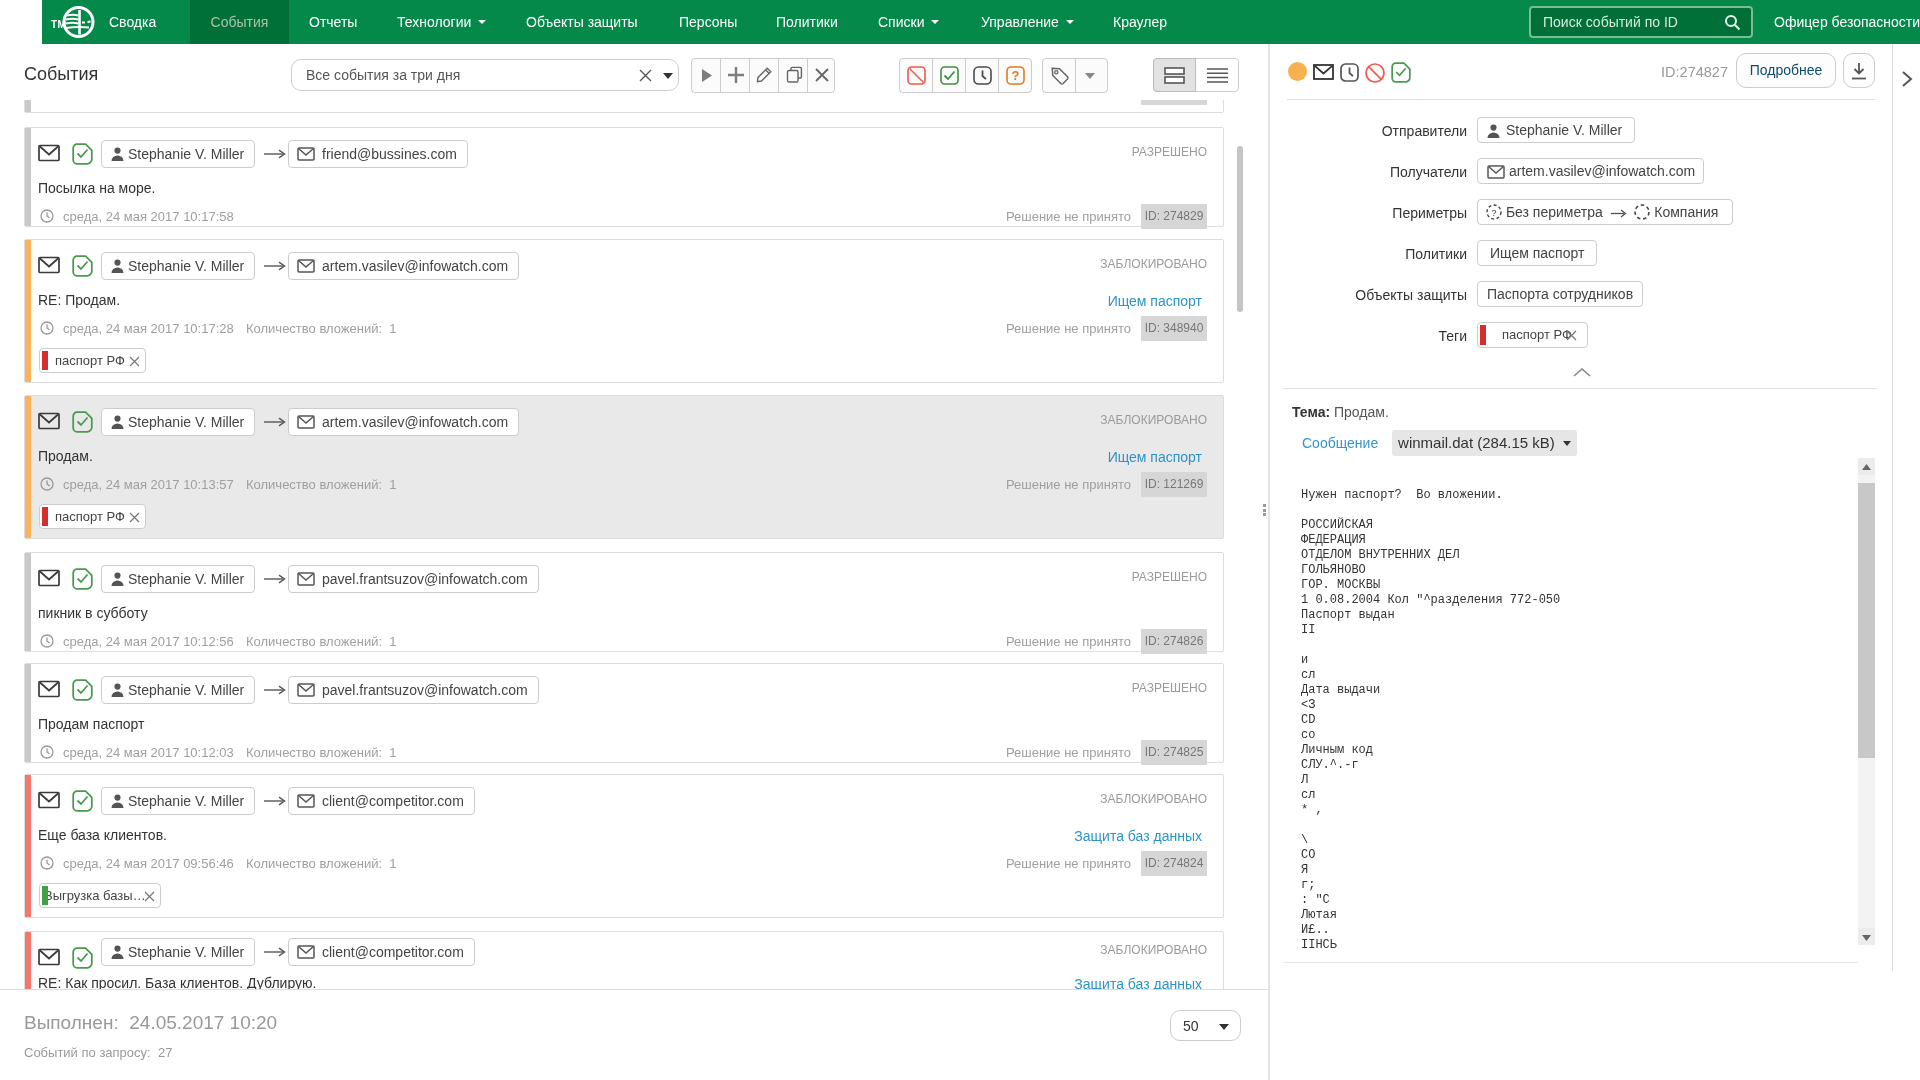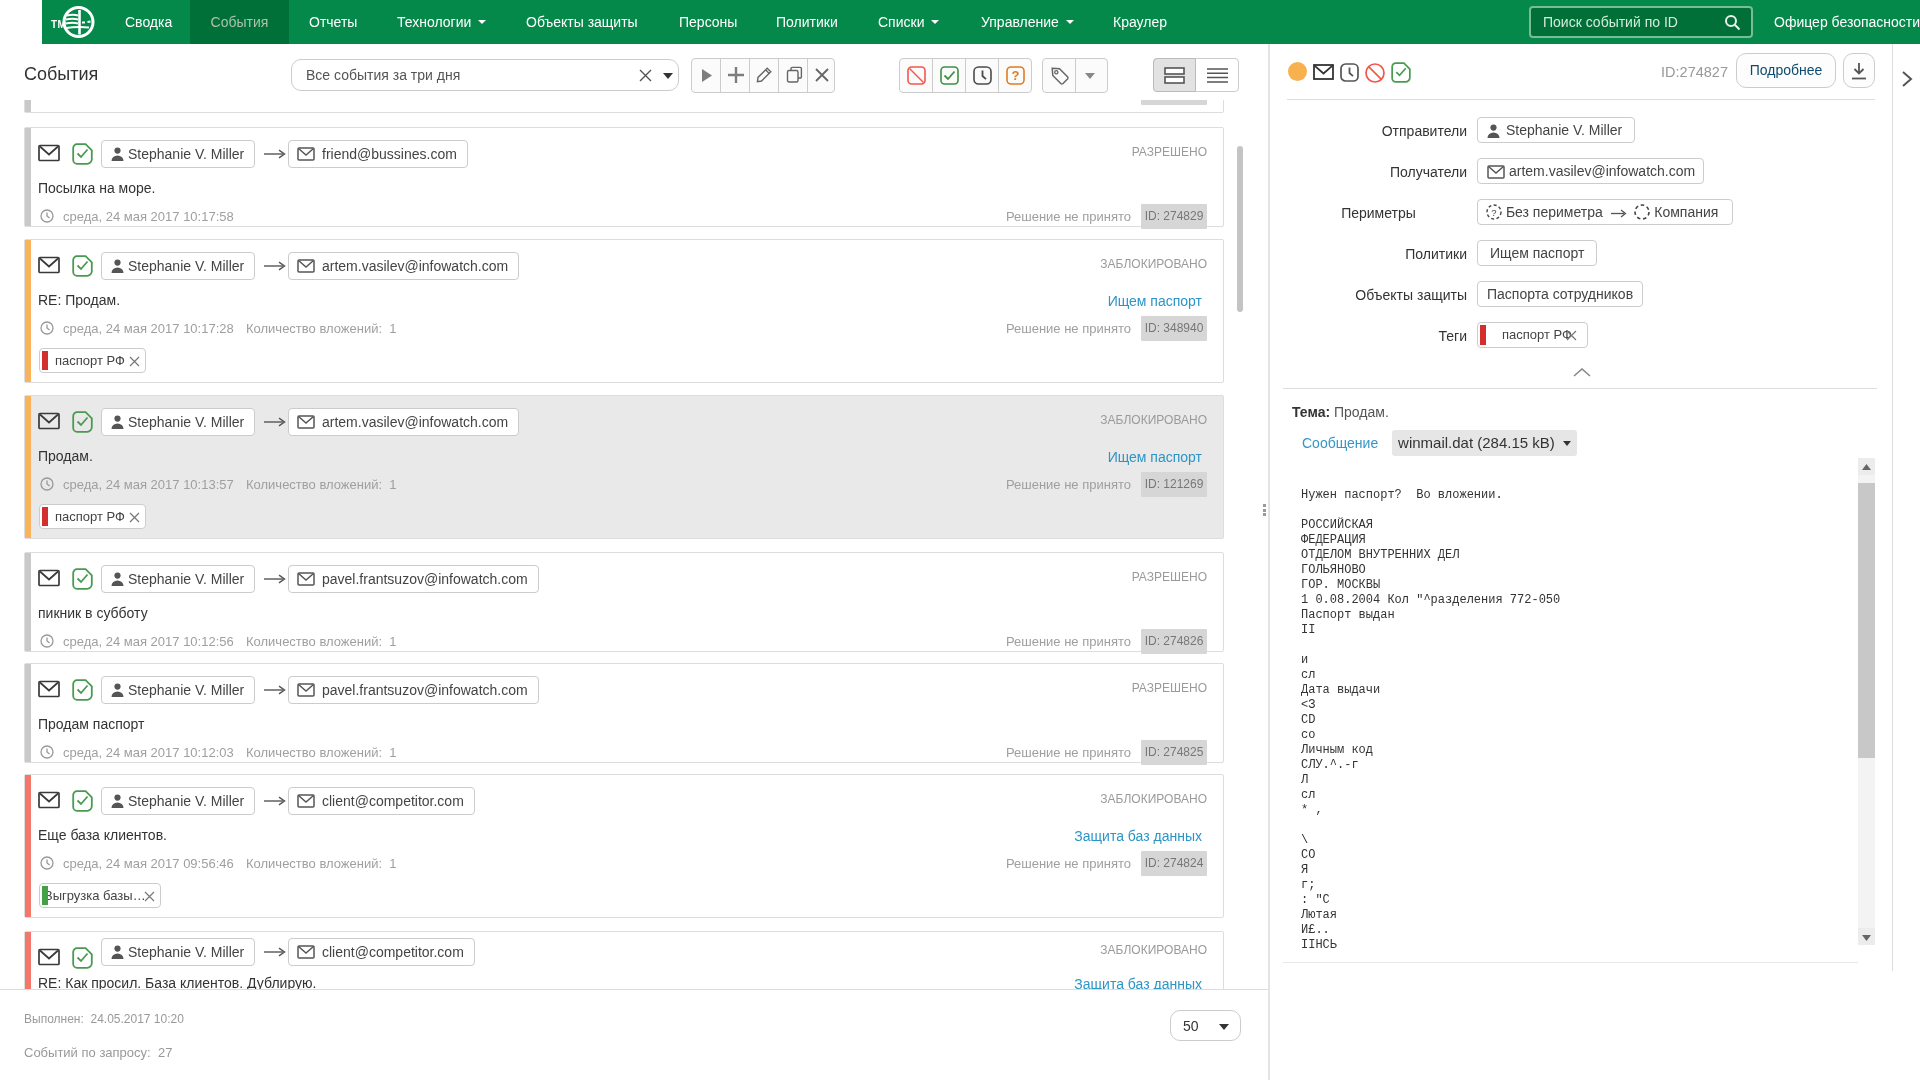--- a/index.html
+++ b/index.html
@@ -57,7 +57,7 @@
     <line x1="33" y1="19.5" x2="36" y2="19.5" stroke="#fff" stroke-width="2"></line>
     <line x1="38.5" y1="19" x2="41.5" y2="18.5" stroke="#fff" stroke-width="2"></line>
   </svg>
-  <div class="item" style="left:83px">Сводка</div>
+  <div class="item" style="left:67px">Сводка</div>
   <div id="tab-events">
       <span>События</span>
     </div>

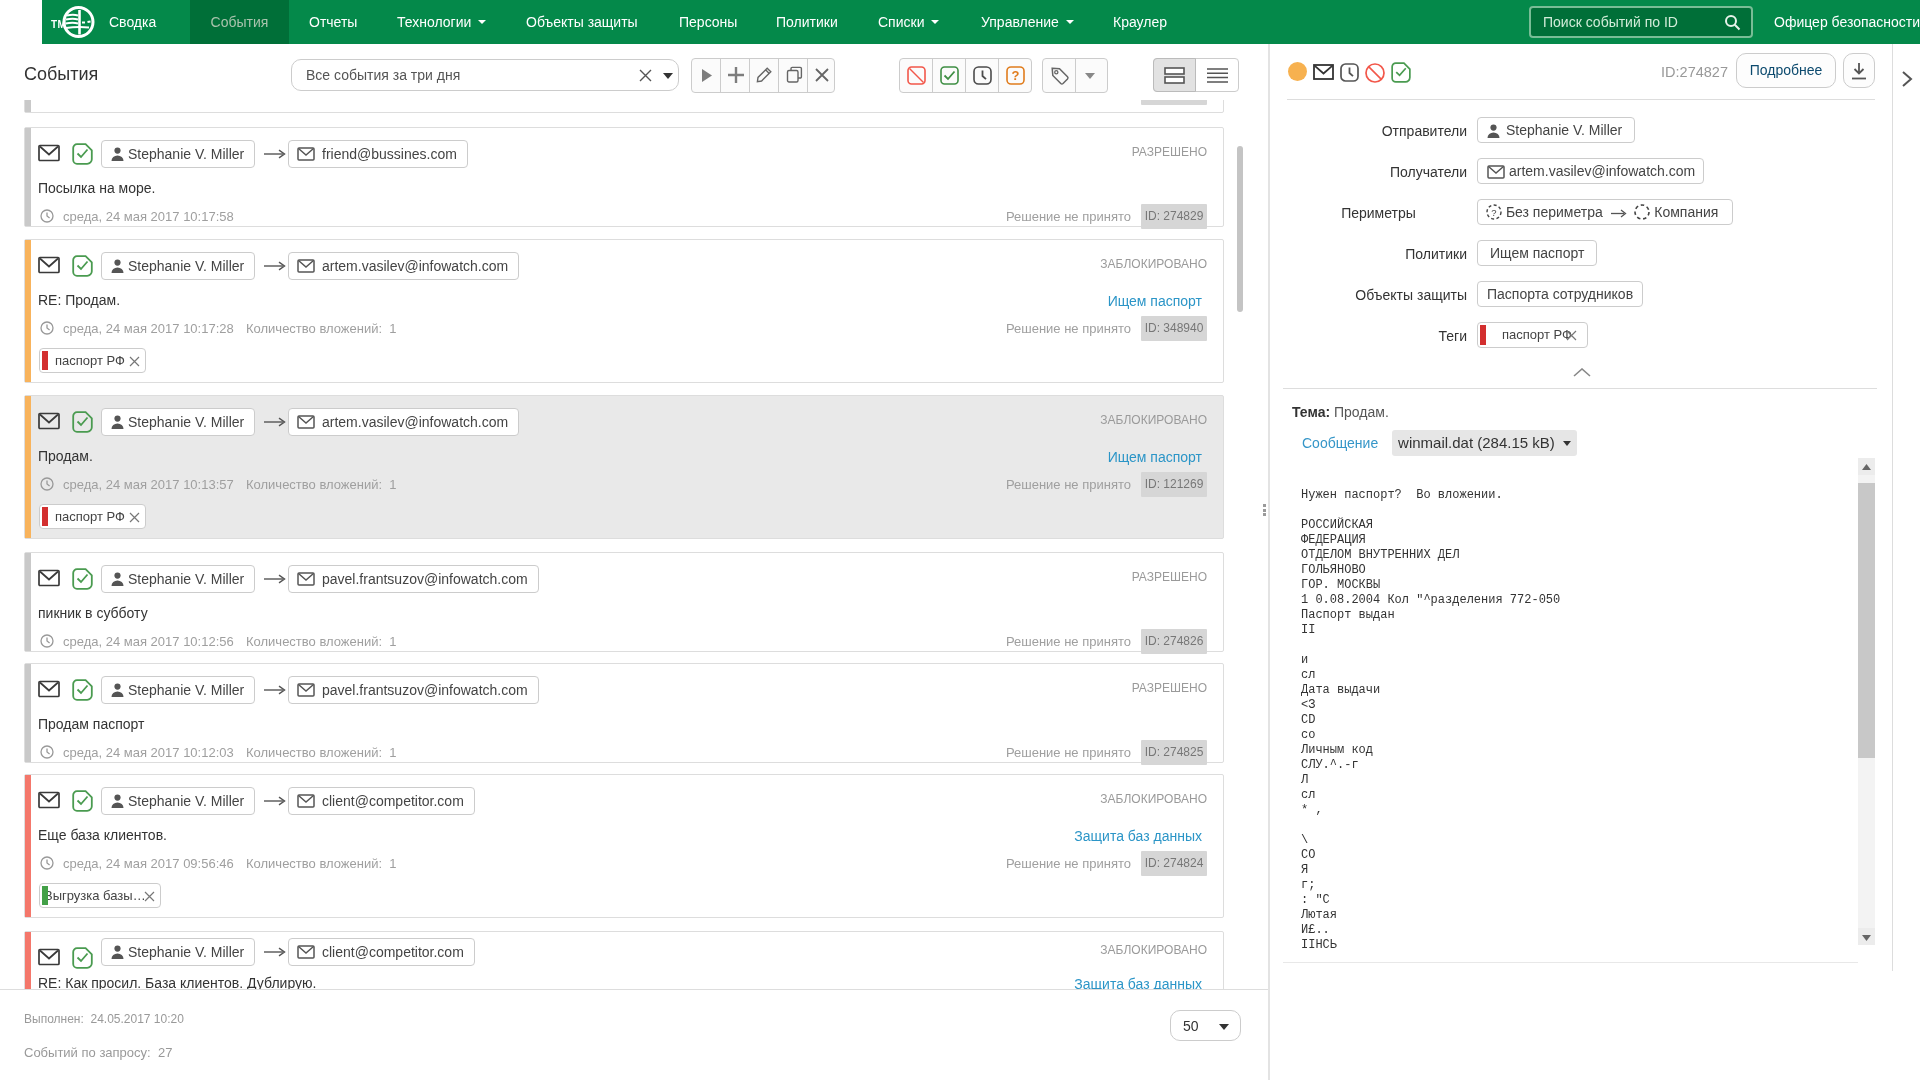--- a/index.html
+++ b/index.html
@@ -491,7 +491,7 @@
         <rect x="1" y="1" width="16" height="12" rx="1" fill="none" stroke="#555" stroke-width="1.5"></rect>
         <path d="M1.8 1.8 L9 8 L16.2 1.8" fill="none" stroke="#555" stroke-width="1.5"></path>
       </svg>artem.vasilev@infowatch.com</div>
-  <div class="frow" style="left:1290px;top:205px;width:177px;text-align:center">Периметры</div>
+  <div class="frow" style="left:1290px;top:205px;width:177px;text-align:right">Периметры</div>
   <div class="fbox" style="left:1477px;top:199px;padding:0 14px 0 8px">
     <svg style="vertical-align:-3px" width="16" height="16" viewBox="0 0 16 16">
         <circle cx="8" cy="8" r="7" fill="none" stroke="#444" stroke-width="1.4" stroke-dasharray="3 2.4"></circle>

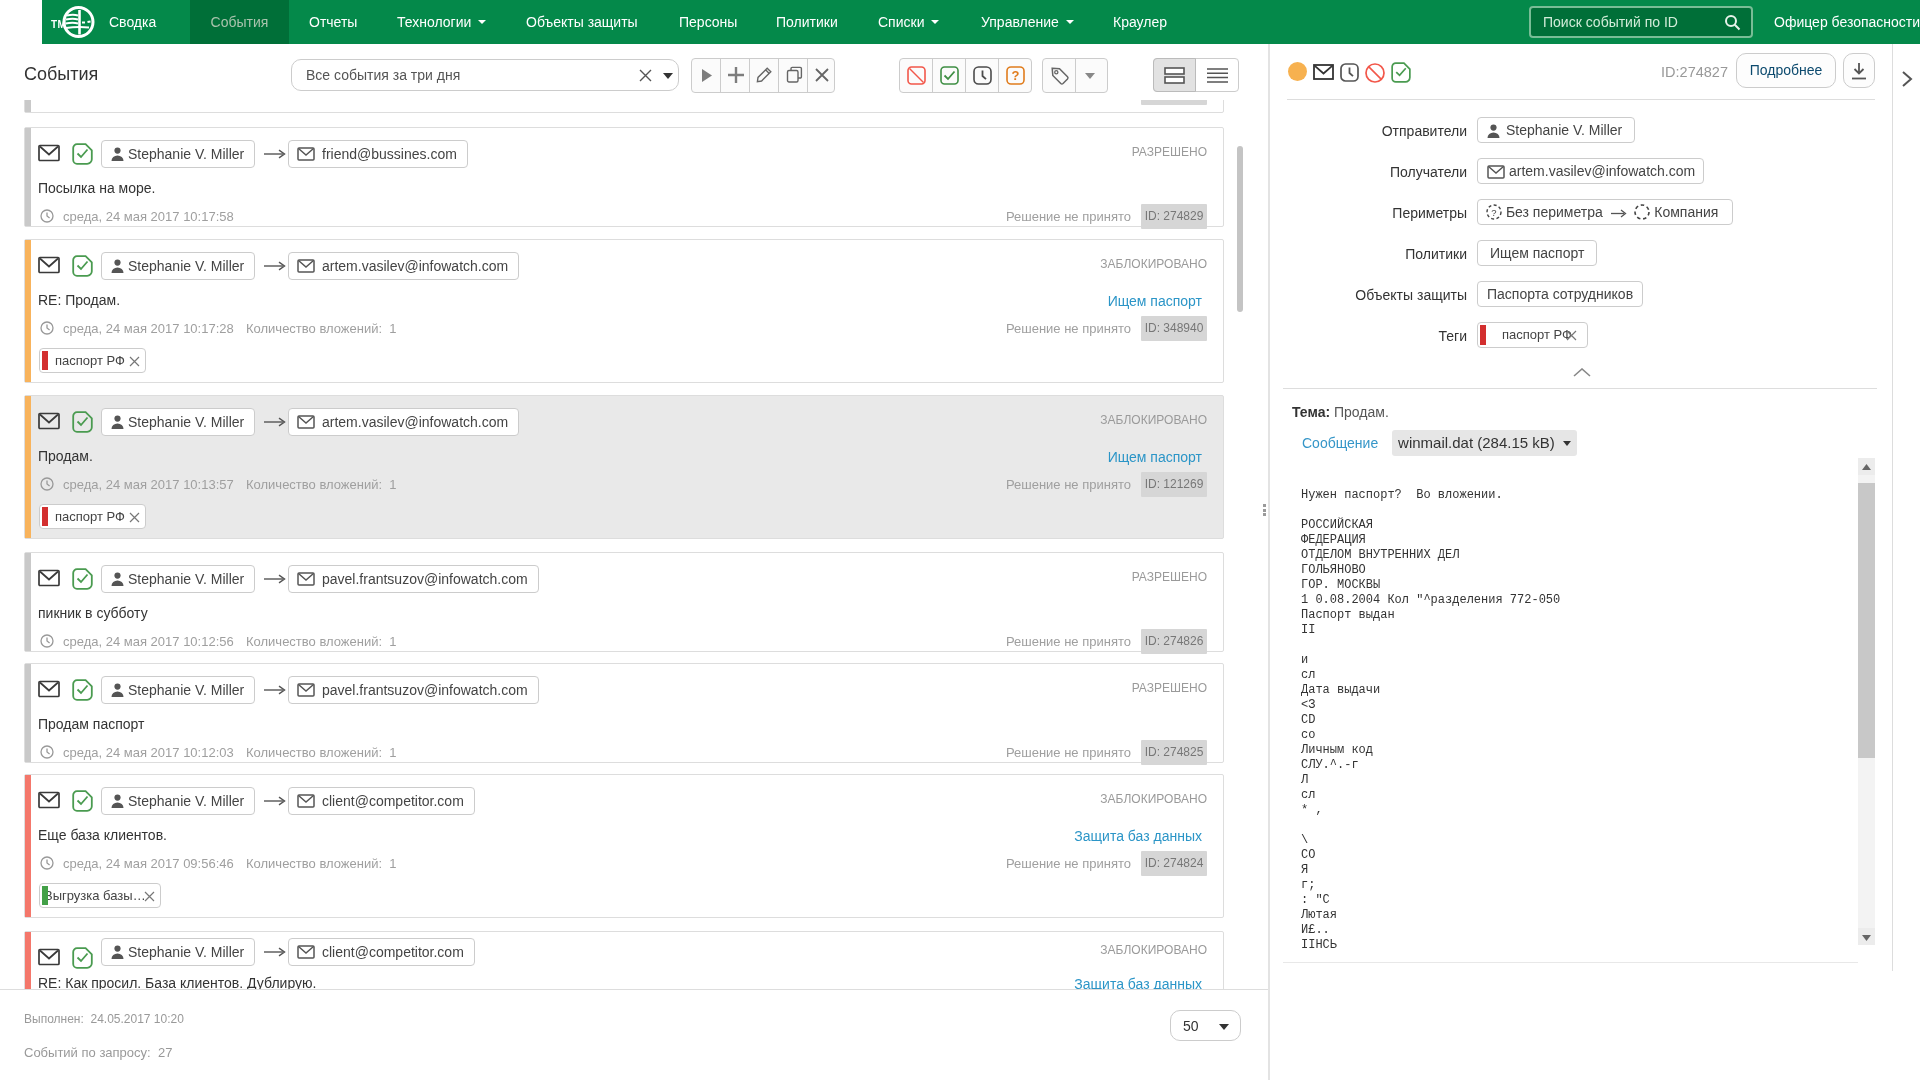--- a/index.html
+++ b/index.html
@@ -438,7 +438,7 @@
 
 <div id="footer">
   <div class="abs" style="left:0;top:989px;width:1268px;height:1px;background:#ddd"></div>
-  <div class="abs" style="left:24px;top:1012px;font-size:12px;color:#999">Выполнен:&nbsp; 24.05.2017 10:20</div>
+  <div class="abs" style="left:24px;top:1012px;font-size:19px;color:#999">Выполнен:&nbsp; 24.05.2017 10:20</div>
   <div class="abs" style="left:24px;top:1045px;font-size:13px;color:#999">Событий по запросу:&nbsp; 27</div>
   <div class="abs box" style="left:1170px;top:1010px;width:71px;height:31px">
     <span class="abs" style="left:12px;top:7px;font-size:14px;color:#333">50</span>

